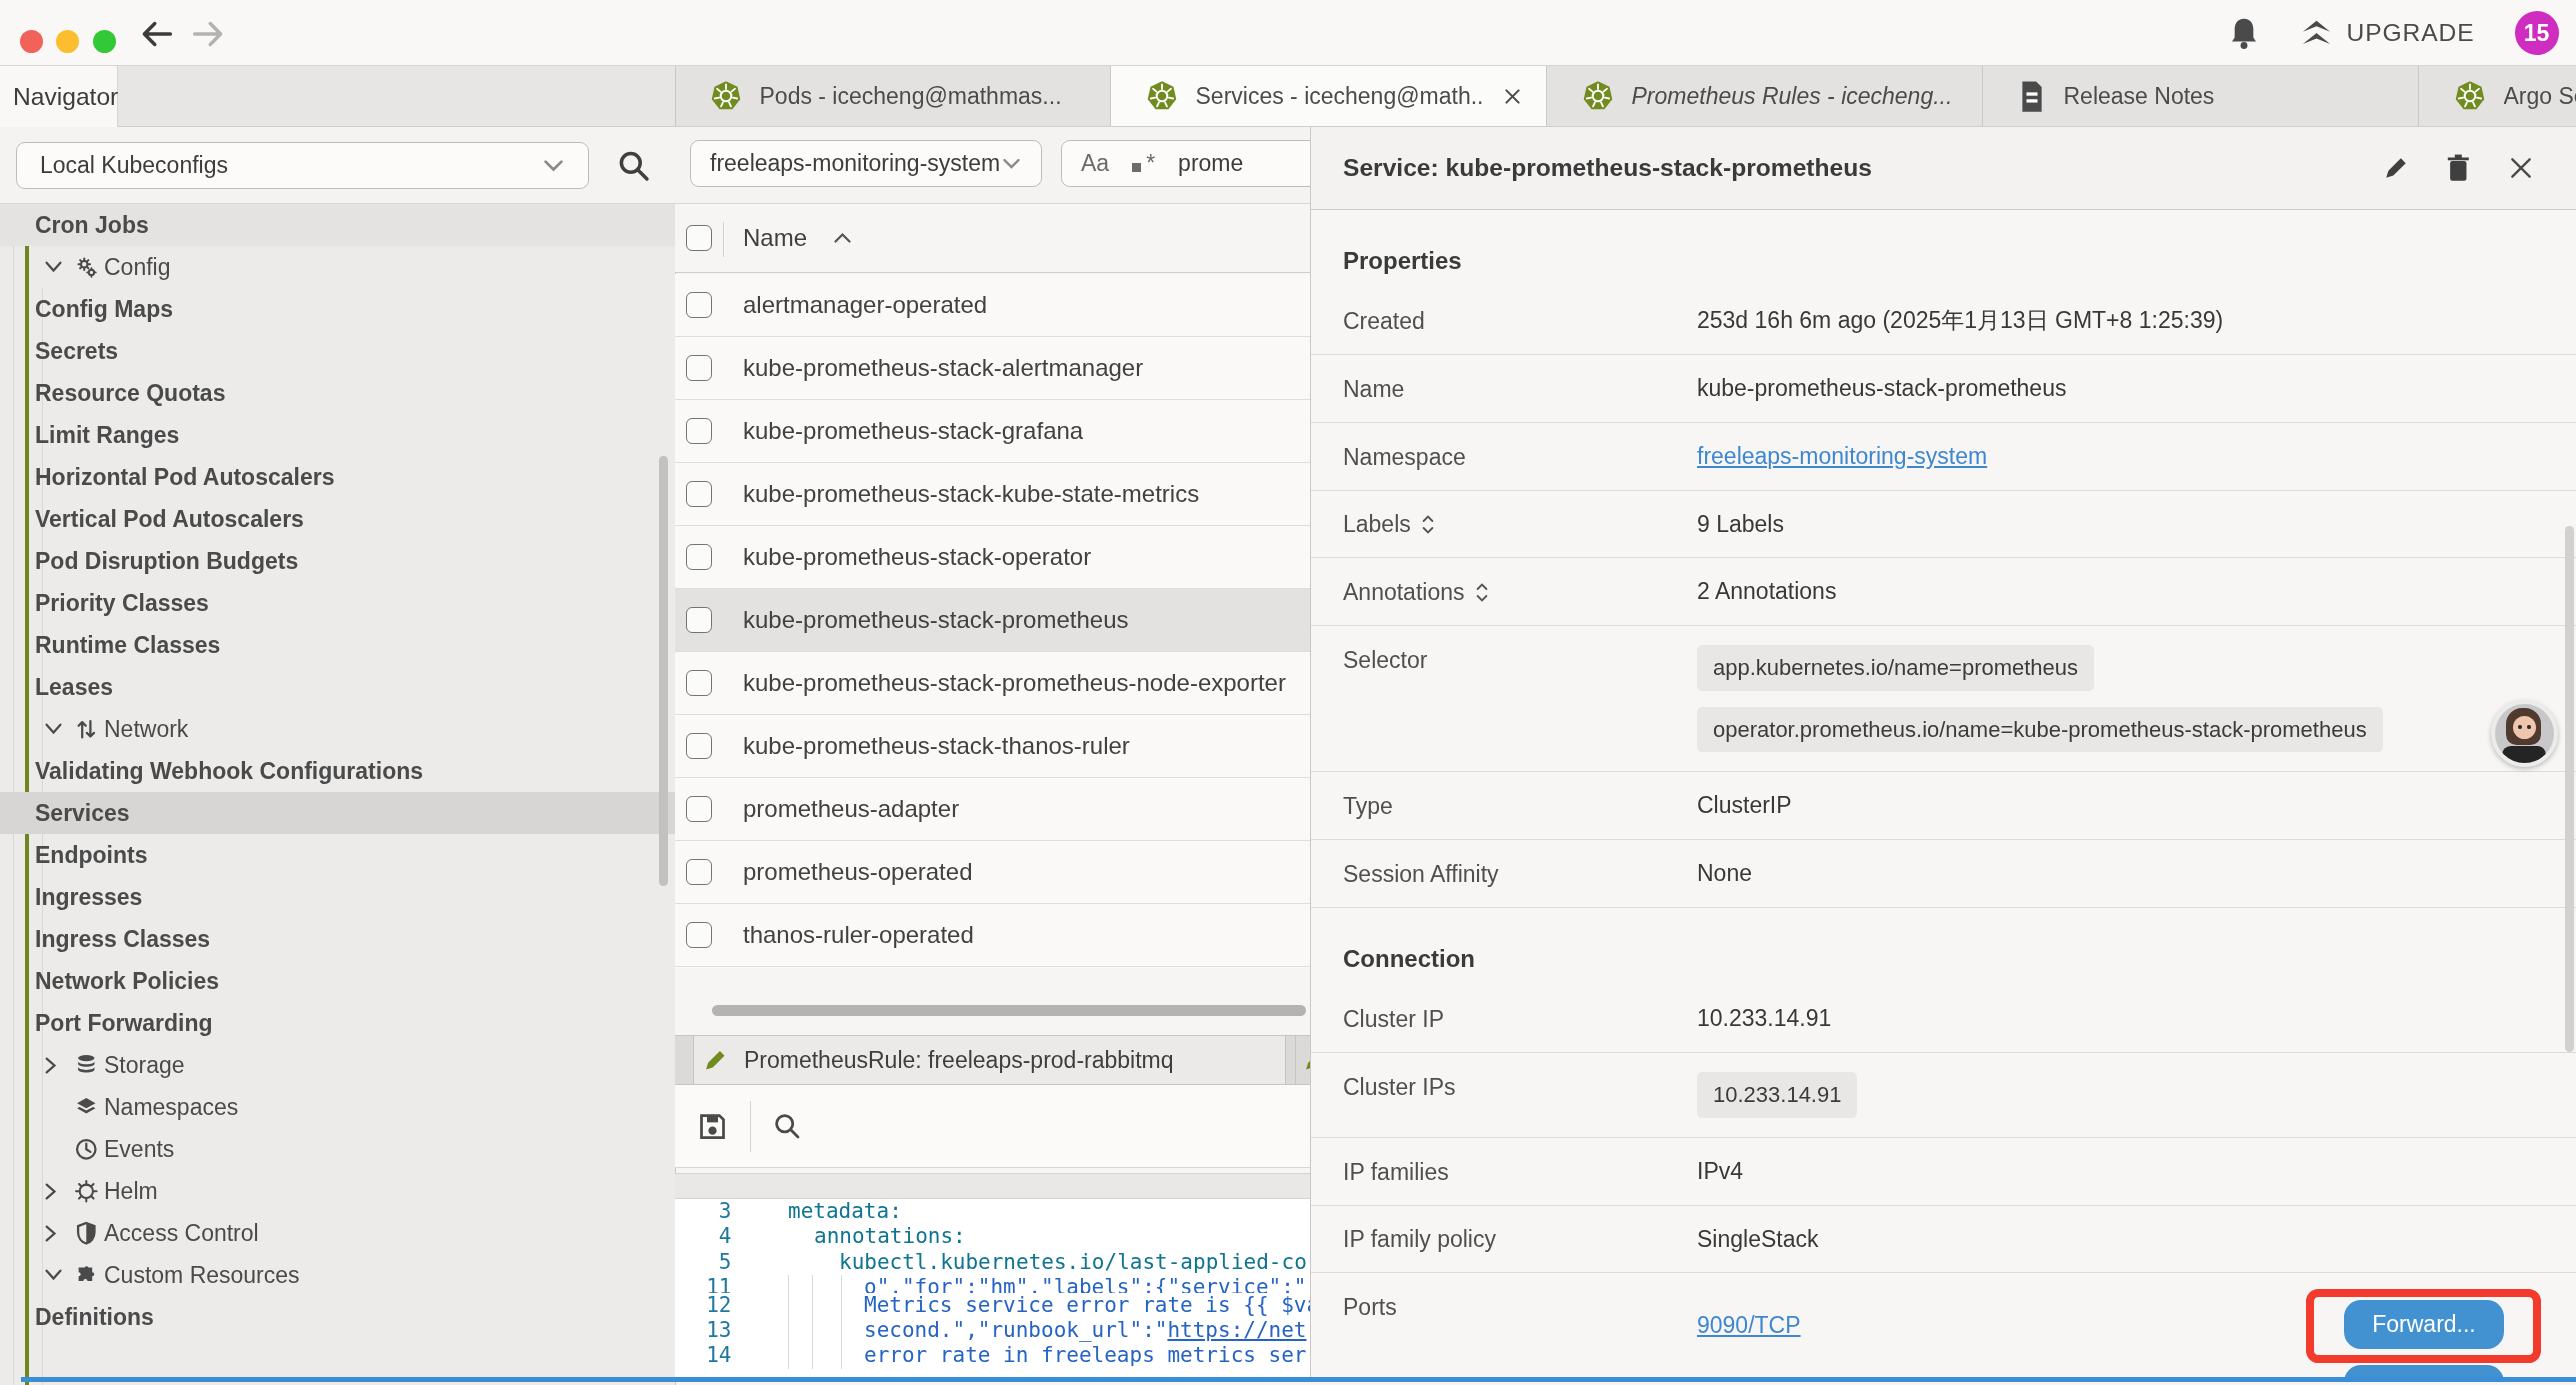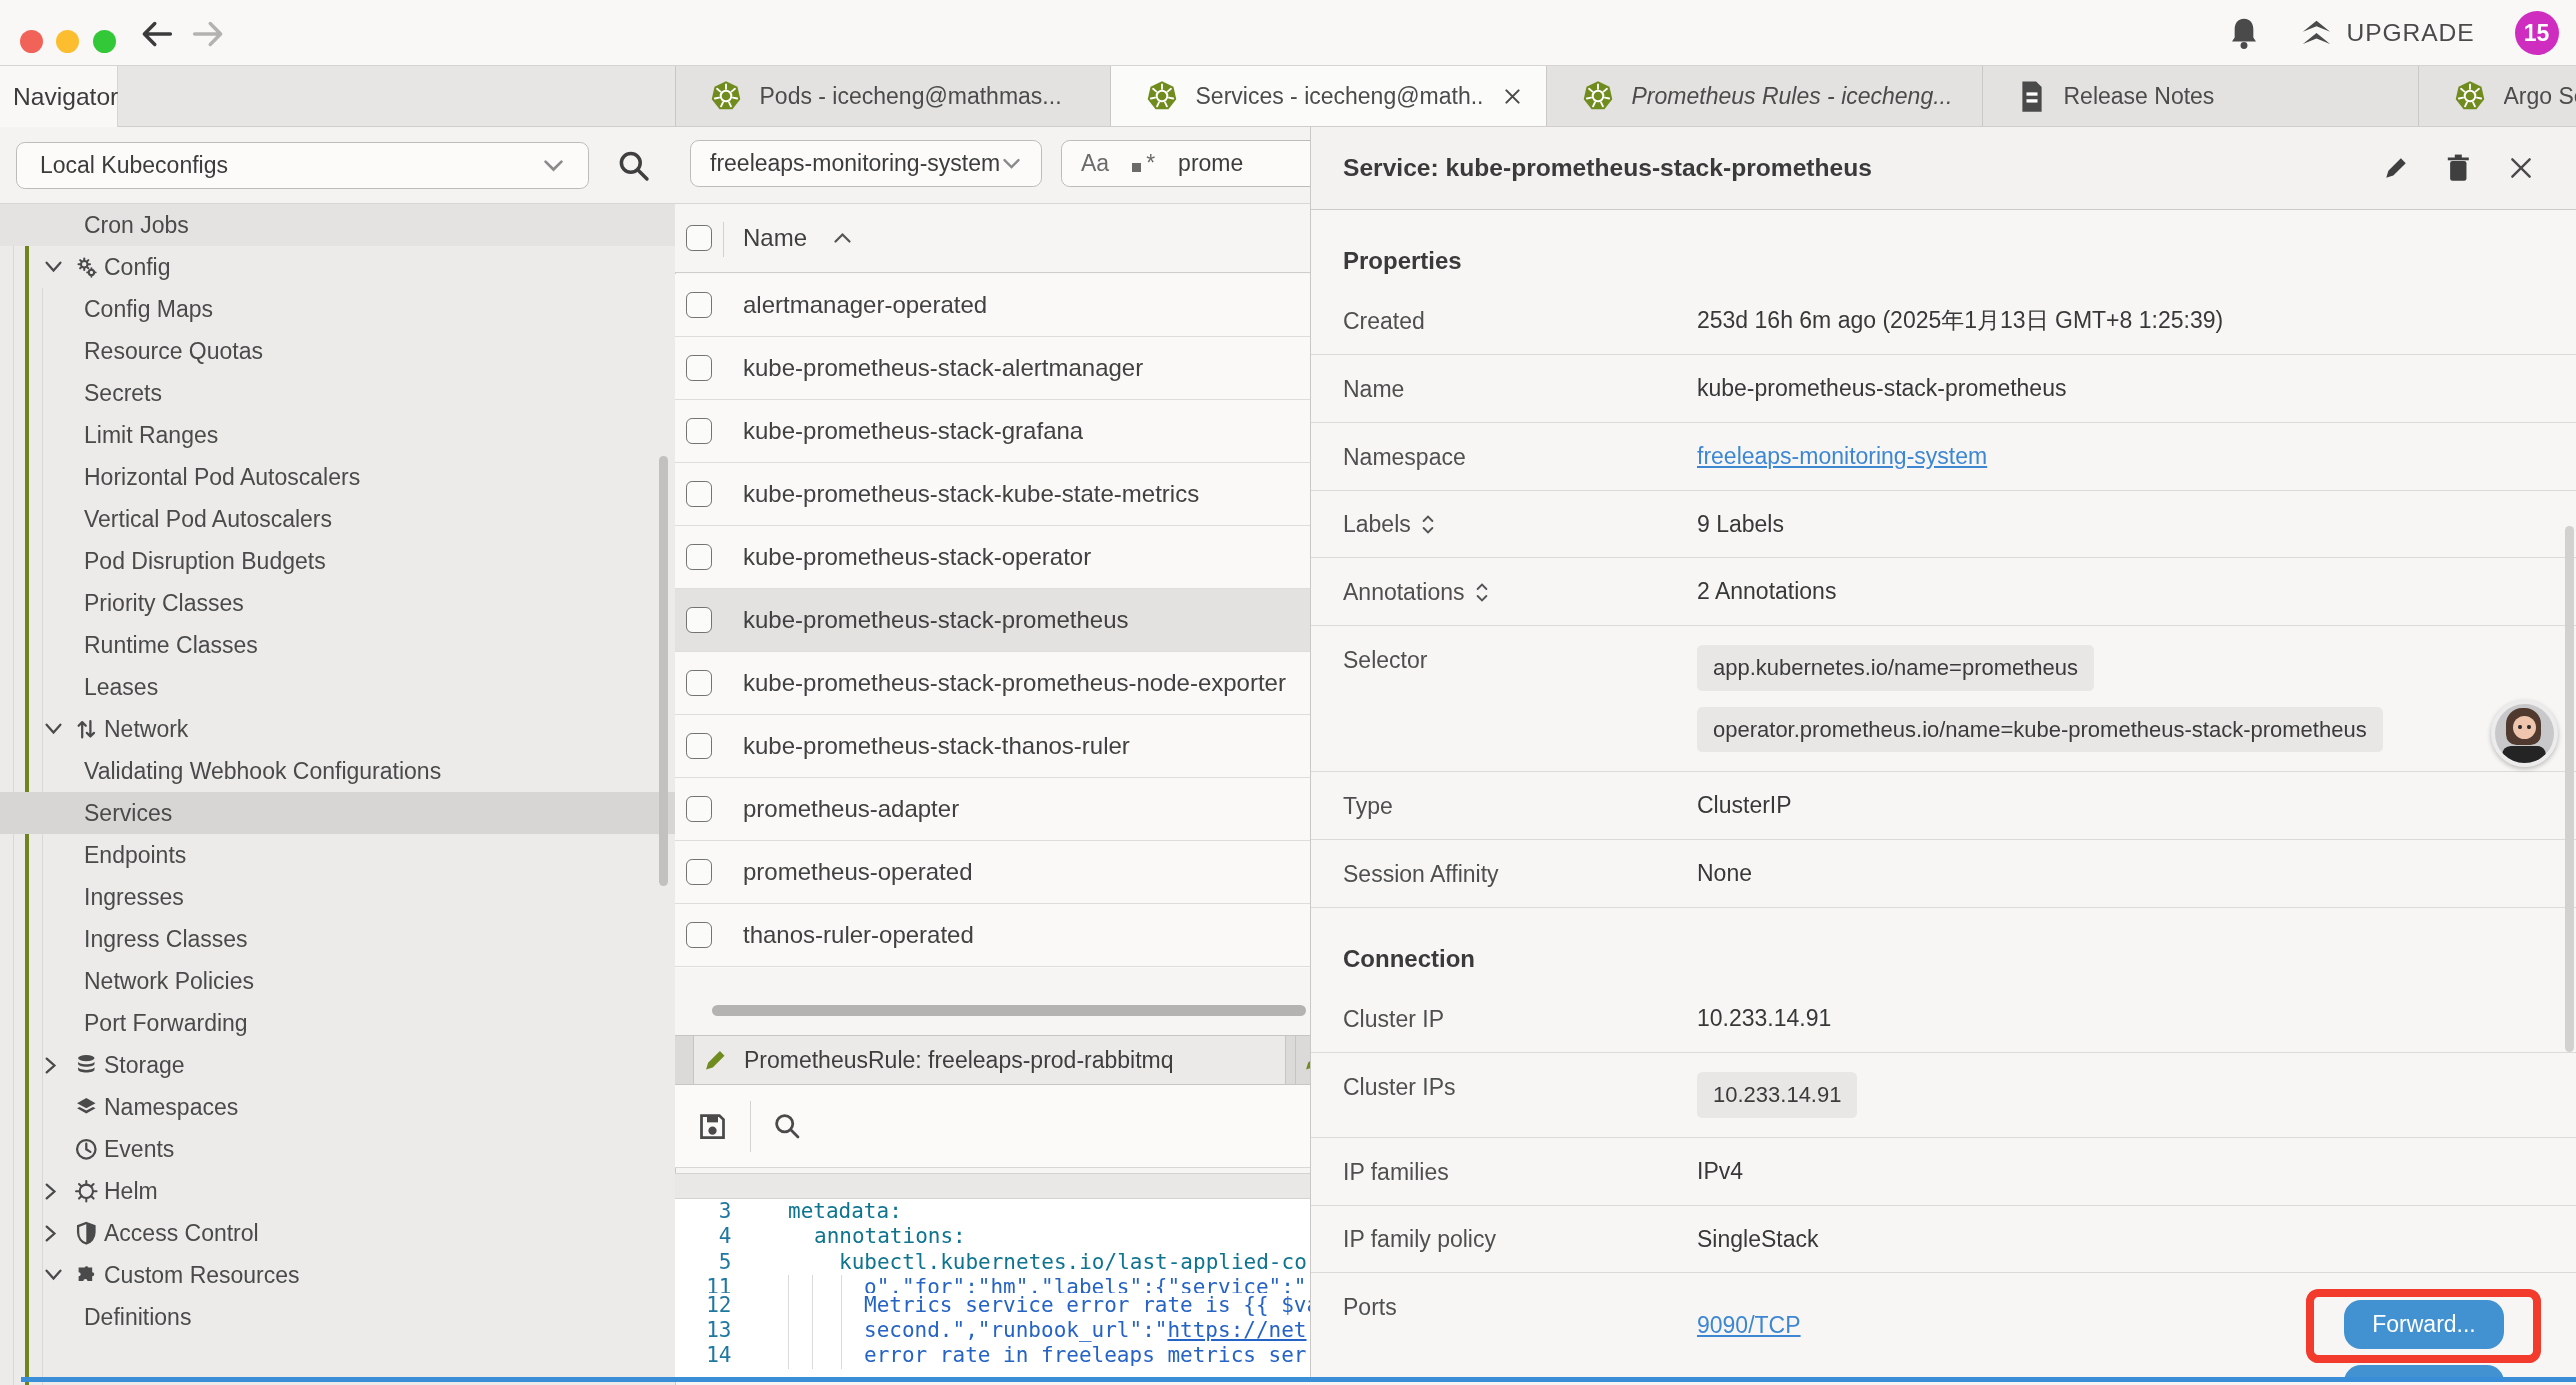--- a/index.html
+++ b/index.html
@@ -42,7 +42,7 @@
   .sb-accent { position:absolute; left:25.4px; top:0; bottom:0; width:3.5px; background:#6f831f; }
   .sb-guide2 { position:absolute; left:42px; top:84px; bottom:0; width:0.9px; background:#d9d8d7; }
   .side-item { position:relative; height:42px; display:flex; align-items:center; font-size:23px; color:#4a4a4a; white-space:nowrap; cursor:default; }
-  .side-item.child { padding-left:84px; }
+  .side-item.child { padding-left:35px;font-weight:bold; }
   .side-item.group, .side-item.leaf { padding-left:44px; }
   .side-item .chevbox { width:30px; flex:0 0 auto; display:flex; align-items:center; }
   .side-item.leaf .chevbox { visibility:hidden; }

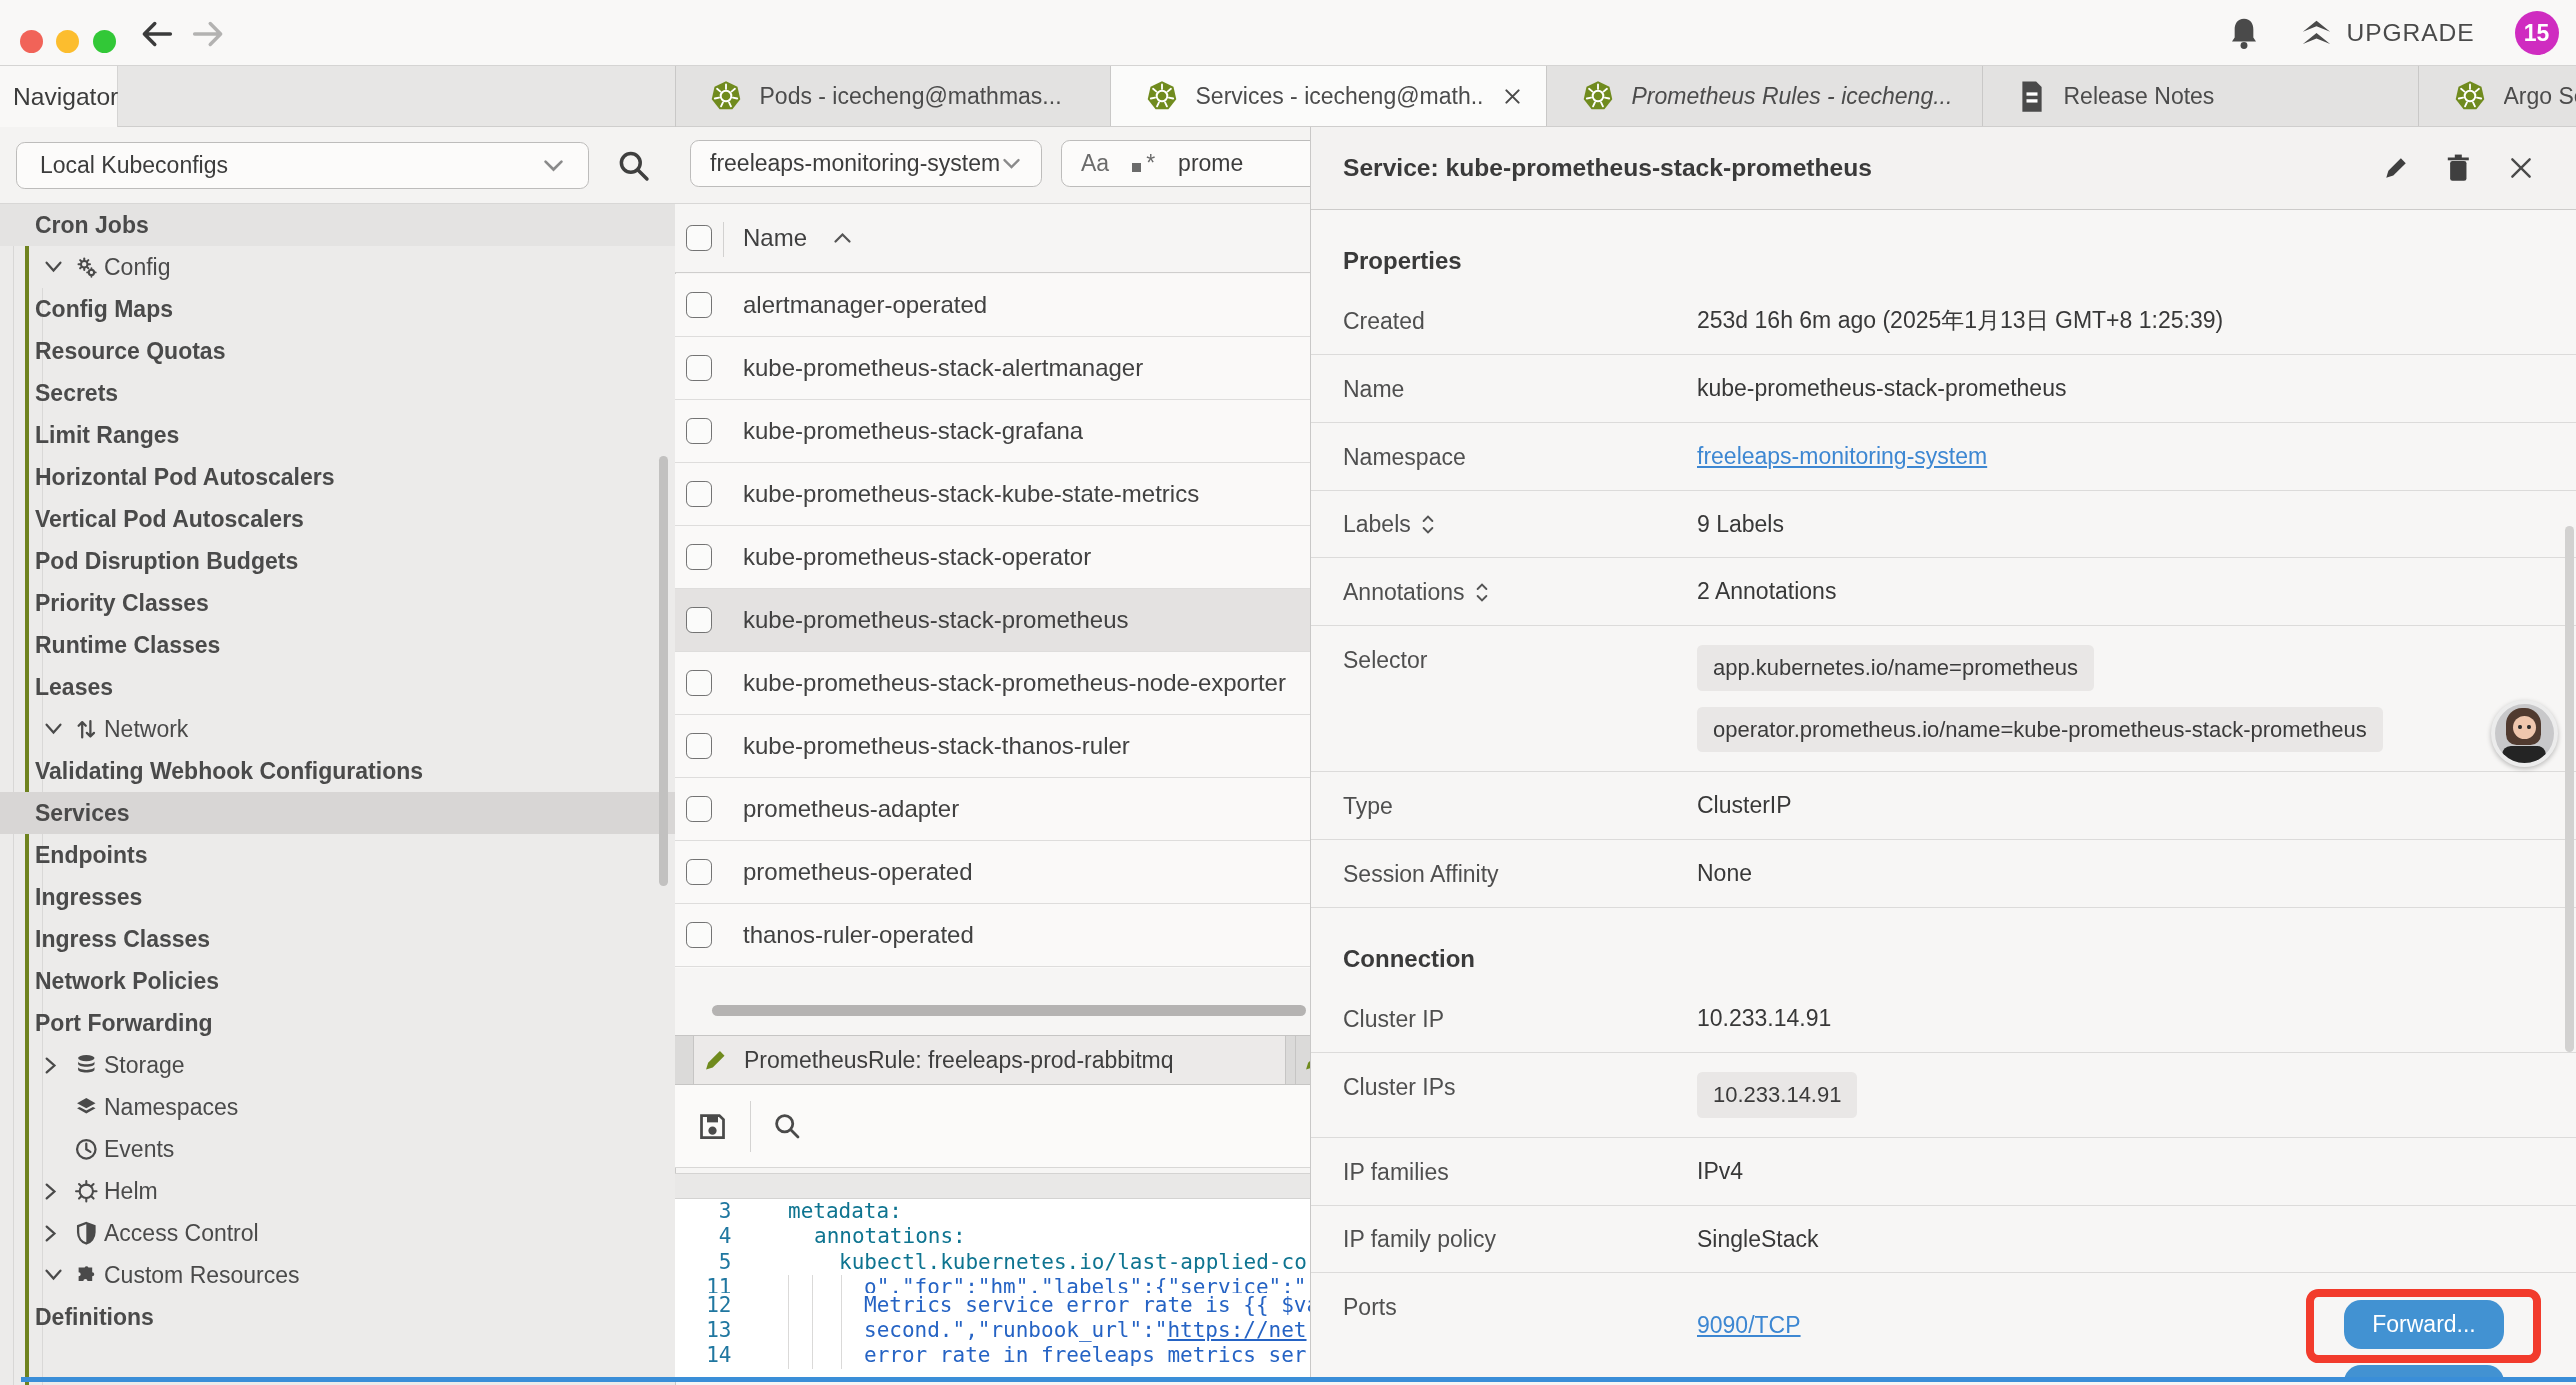--- a/index.html
+++ b/index.html
@@ -341,12 +341,12 @@
 
         <div class="side-item child">
 
+          <span class="side-label">Secrets</span>
+        </div>
+
+        <div class="side-item child">
+
           <span class="side-label">Resource Quotas</span>
-        </div>
-
-        <div class="side-item child">
-
-          <span class="side-label">Secrets</span>
         </div>
 
         <div class="side-item child">

